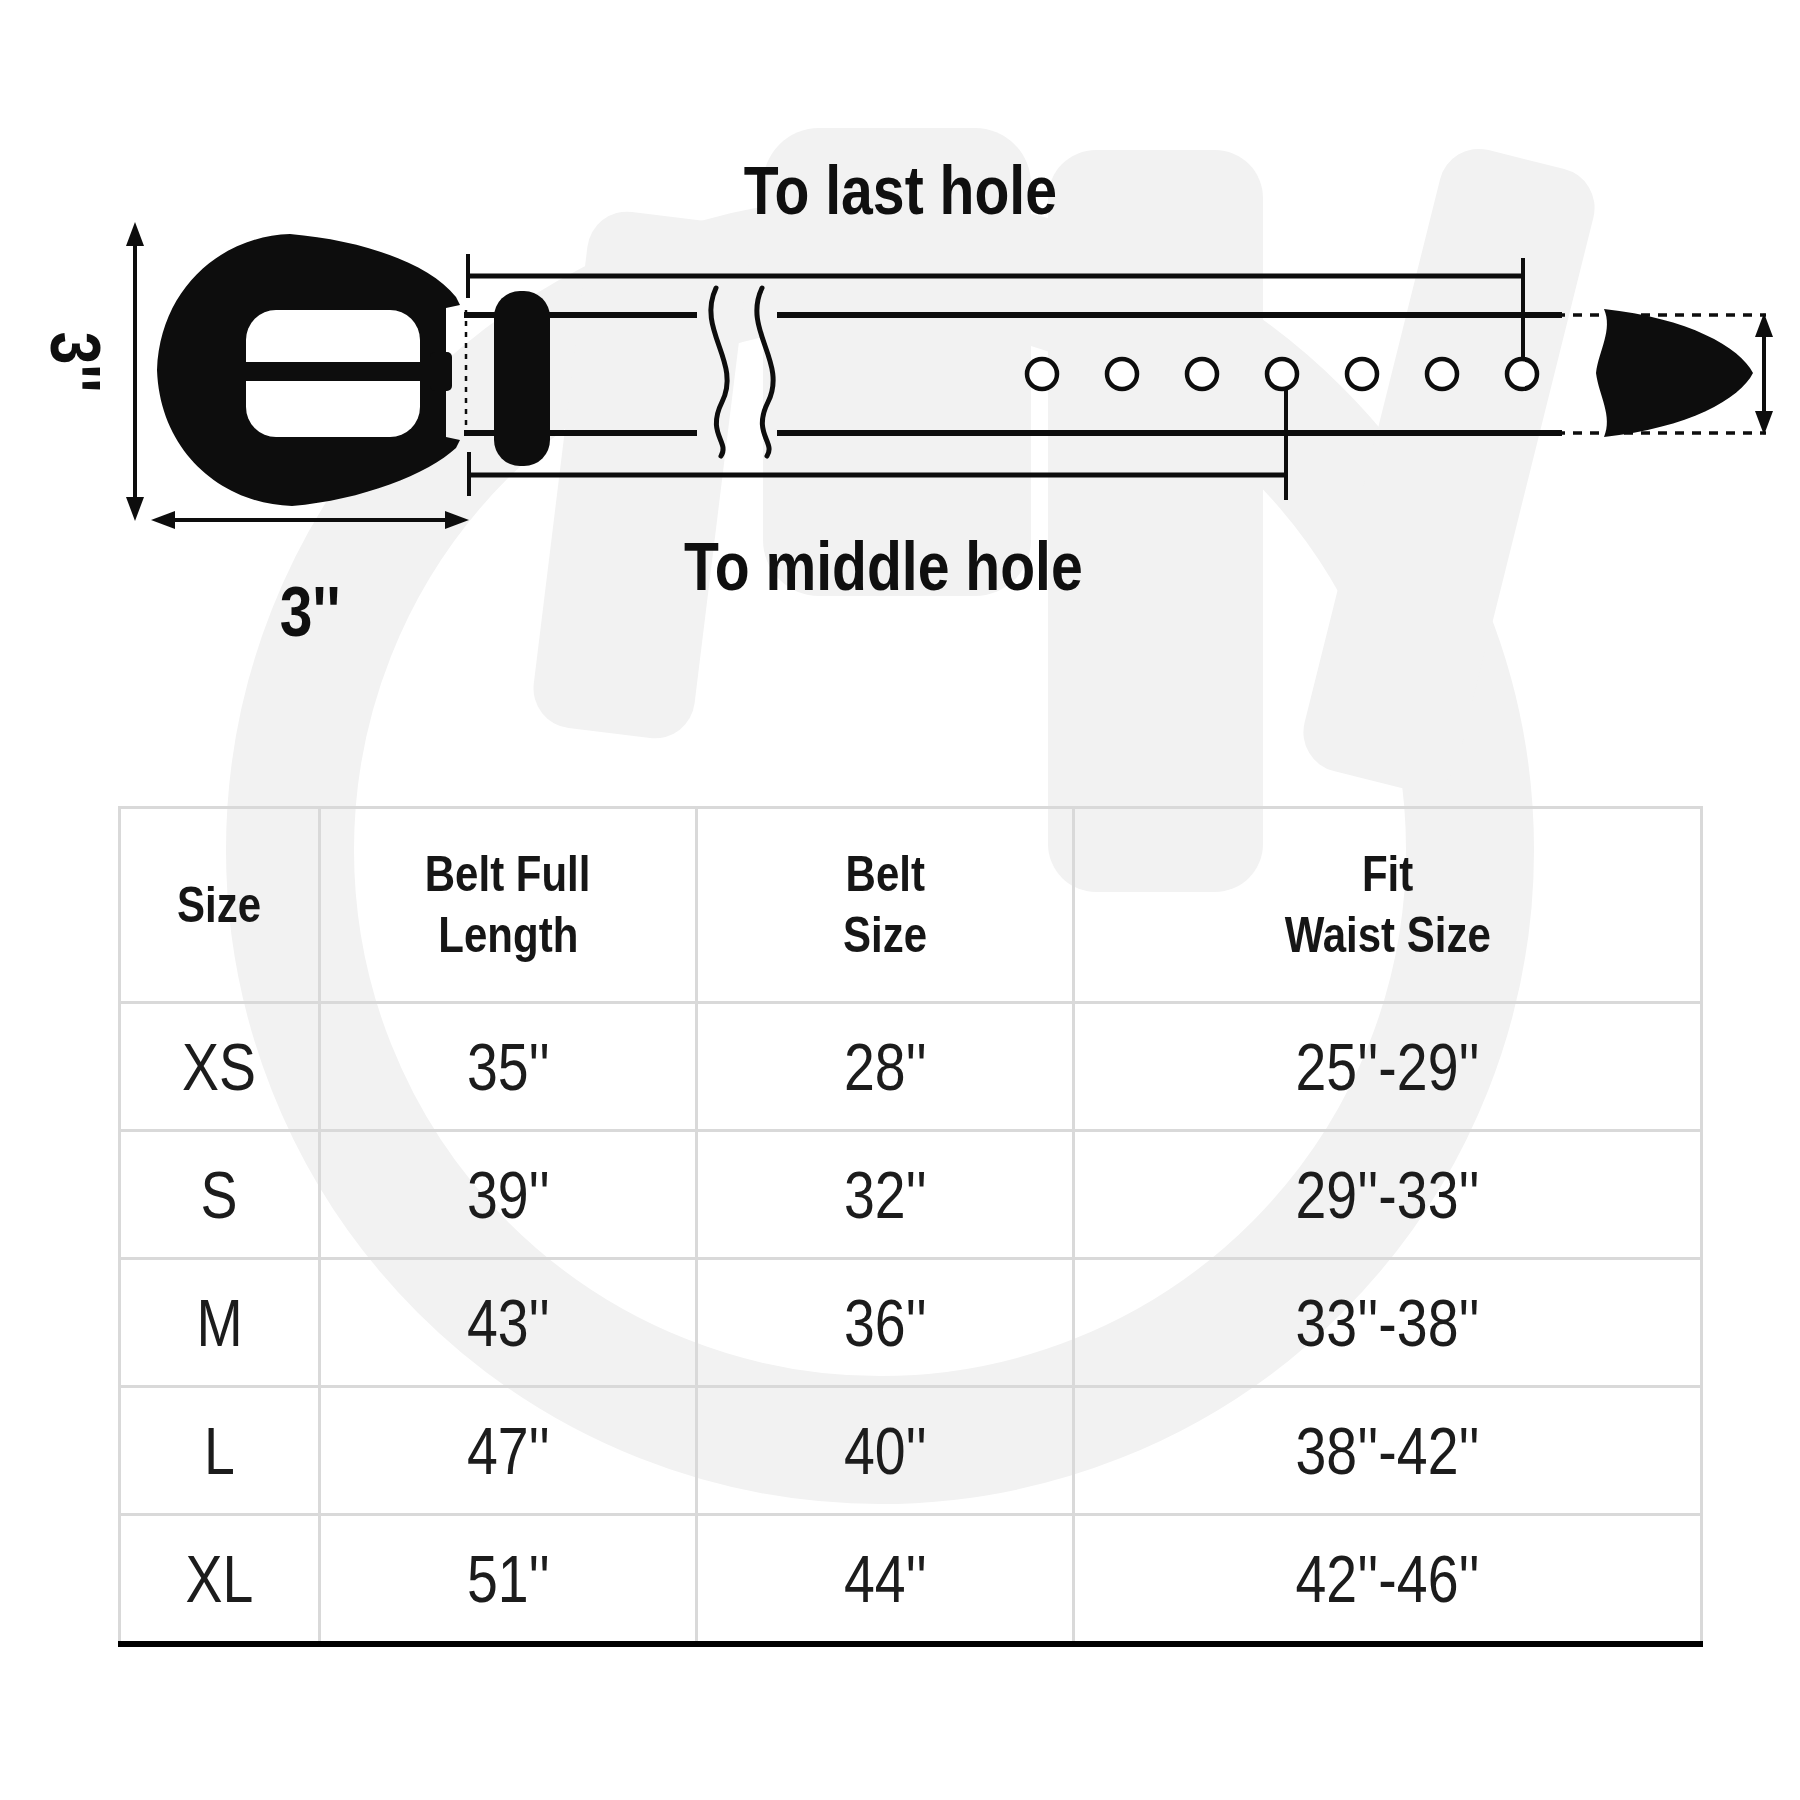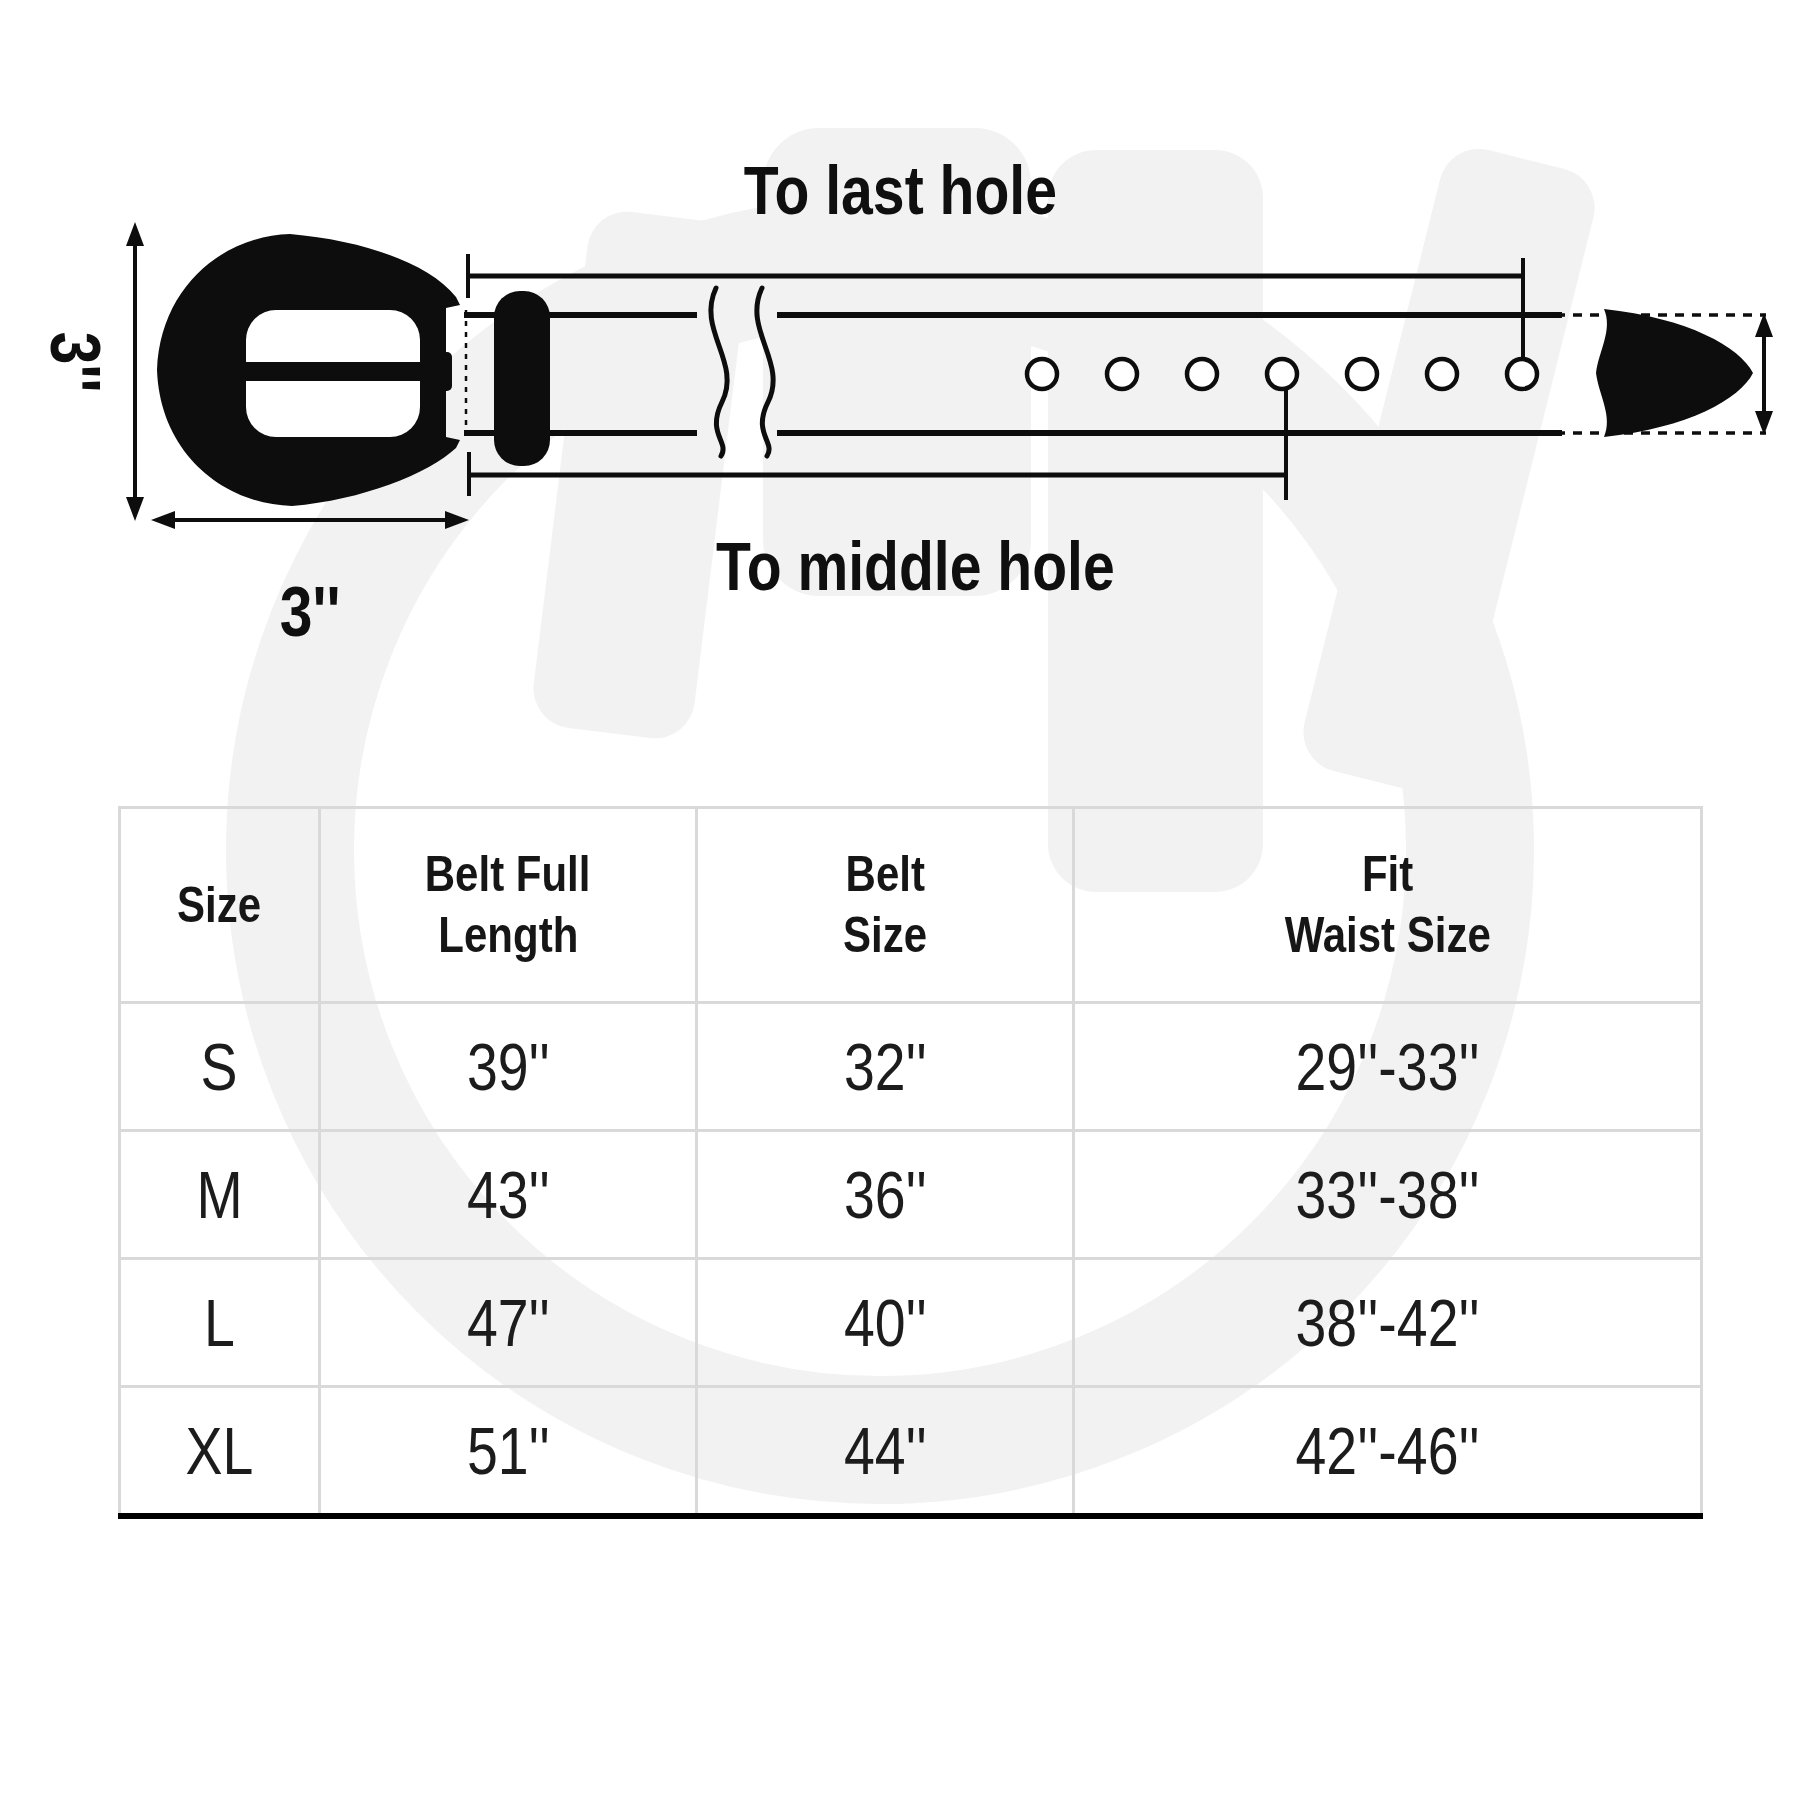--- a/index.html
+++ b/index.html
@@ -128,7 +128,7 @@
     <span class="cond">To last hole</span>
   </div>
 
-  <div class="dlabel big" style="left:615px; top:526px; width:600px; height:80px;">
+  <div class="dlabel big" style="left:583px; top:526px; width:600px; height:80px;">
     <span class="cond">To middle hole</span>
   </div>
 

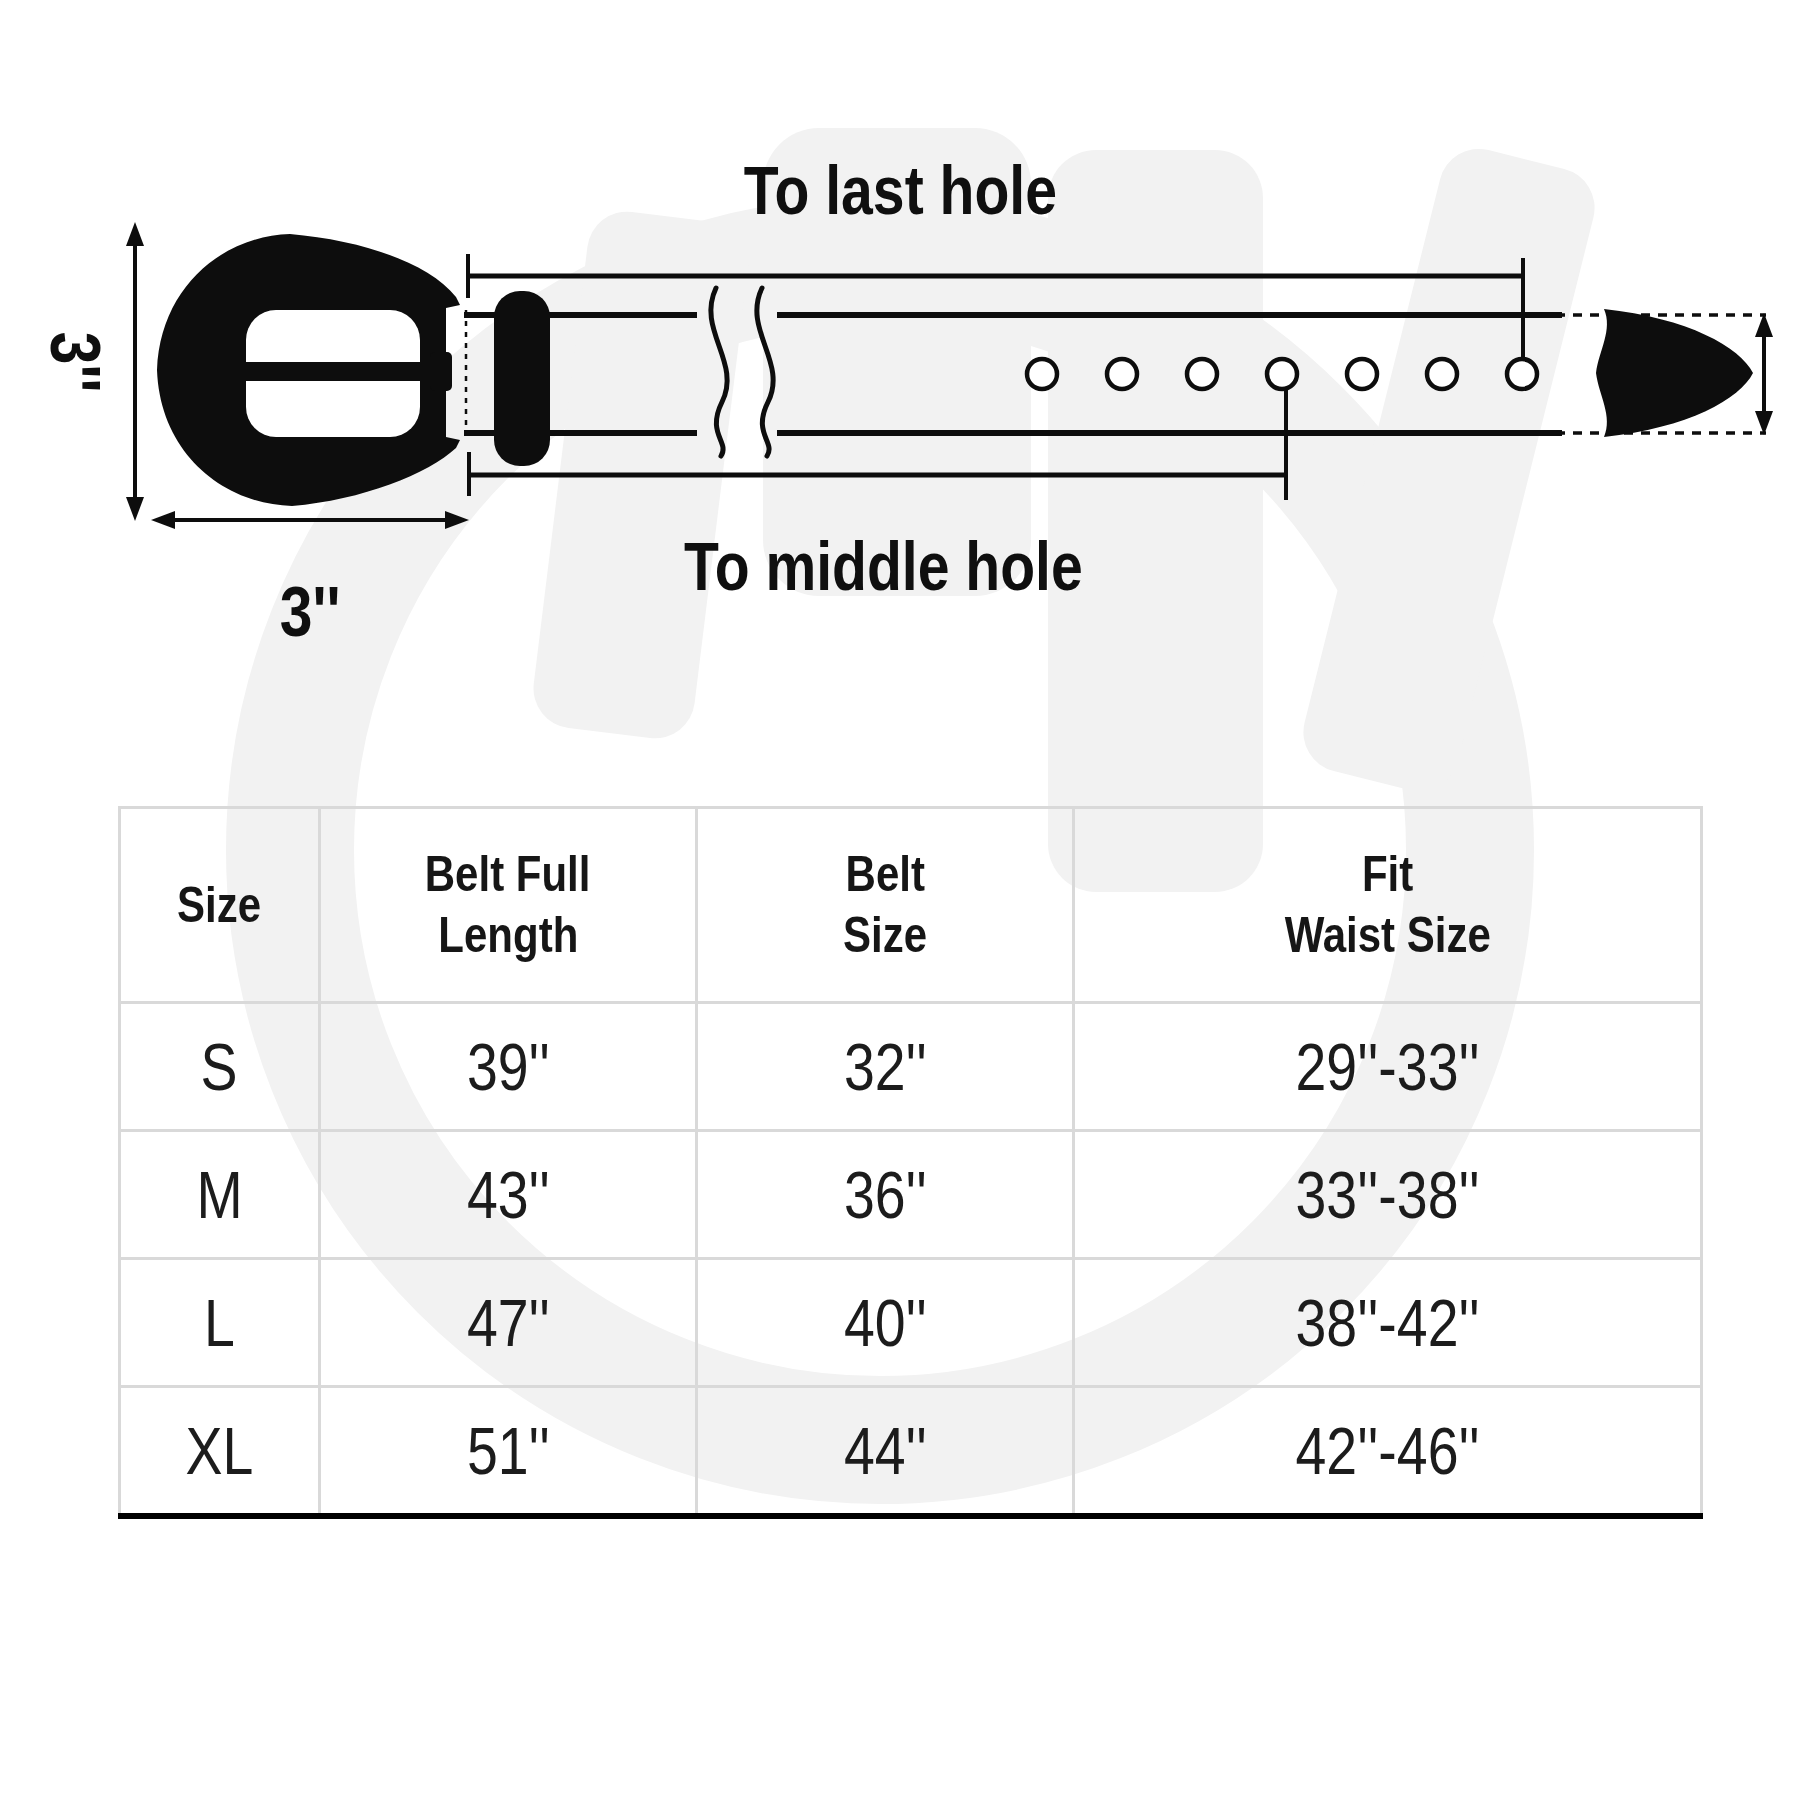--- a/index.html
+++ b/index.html
@@ -168,6 +168,12 @@
         </th>
       </tr>
       <tr class="datarow">
+        <td><span class="cond">XS</span></td>
+        <td><span class="cond">35''</span></td>
+        <td><span class="cond">28''</span></td>
+        <td><span class="cond">25''-29''</span></td>
+      </tr>
+      <tr class="datarow">
         <td><span class="cond">S</span></td>
         <td><span class="cond">39''</span></td>
         <td><span class="cond">32''</span></td>

